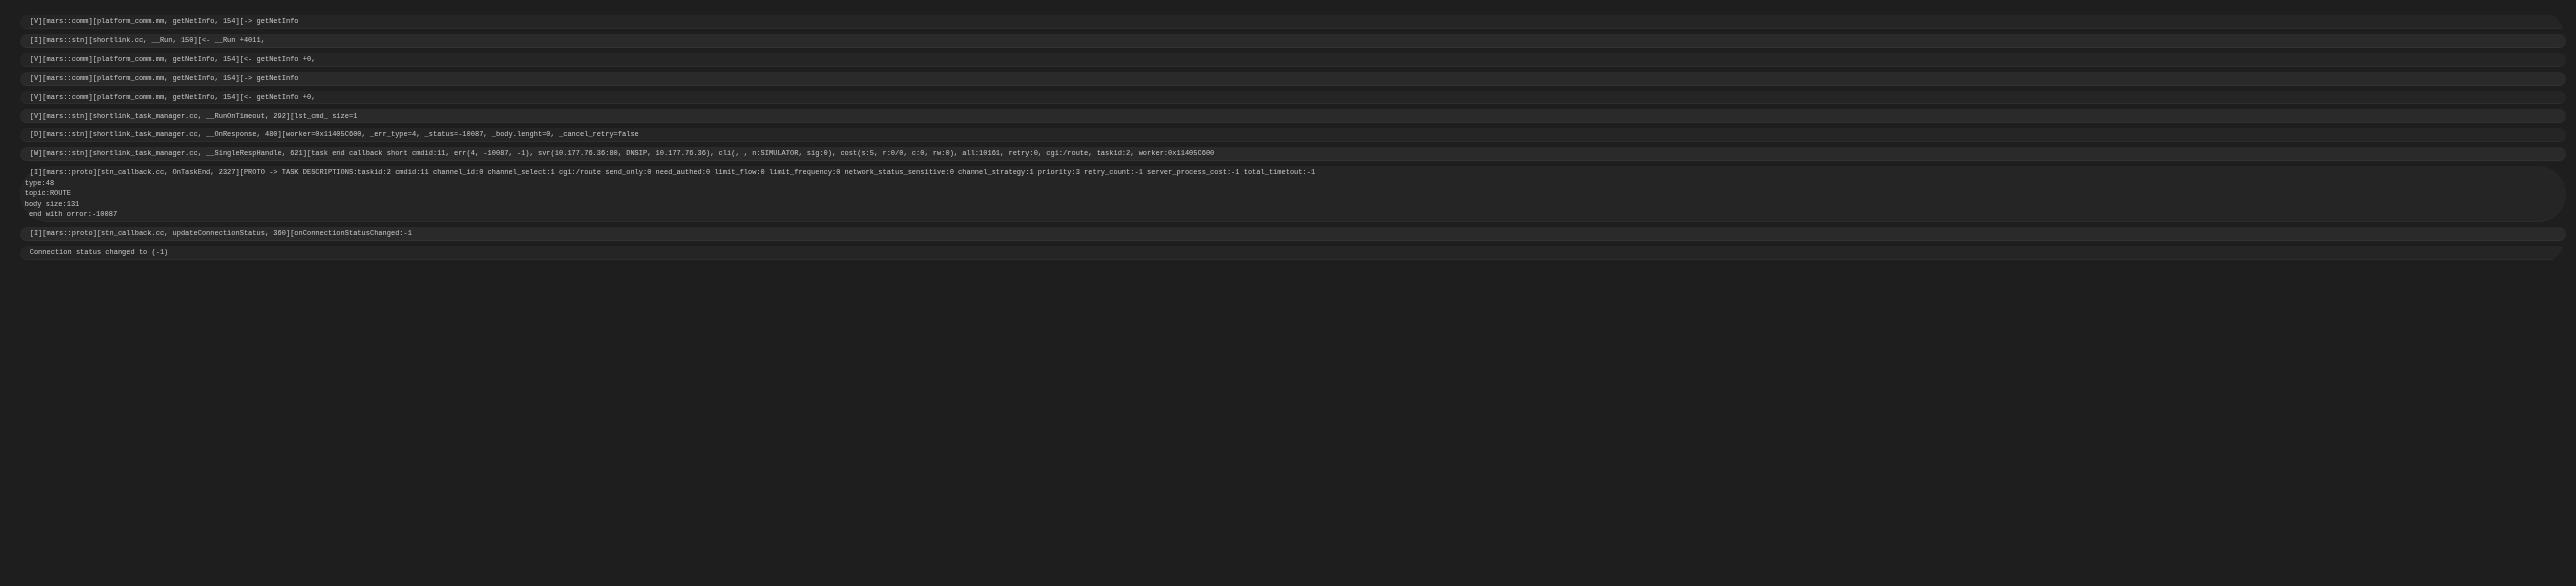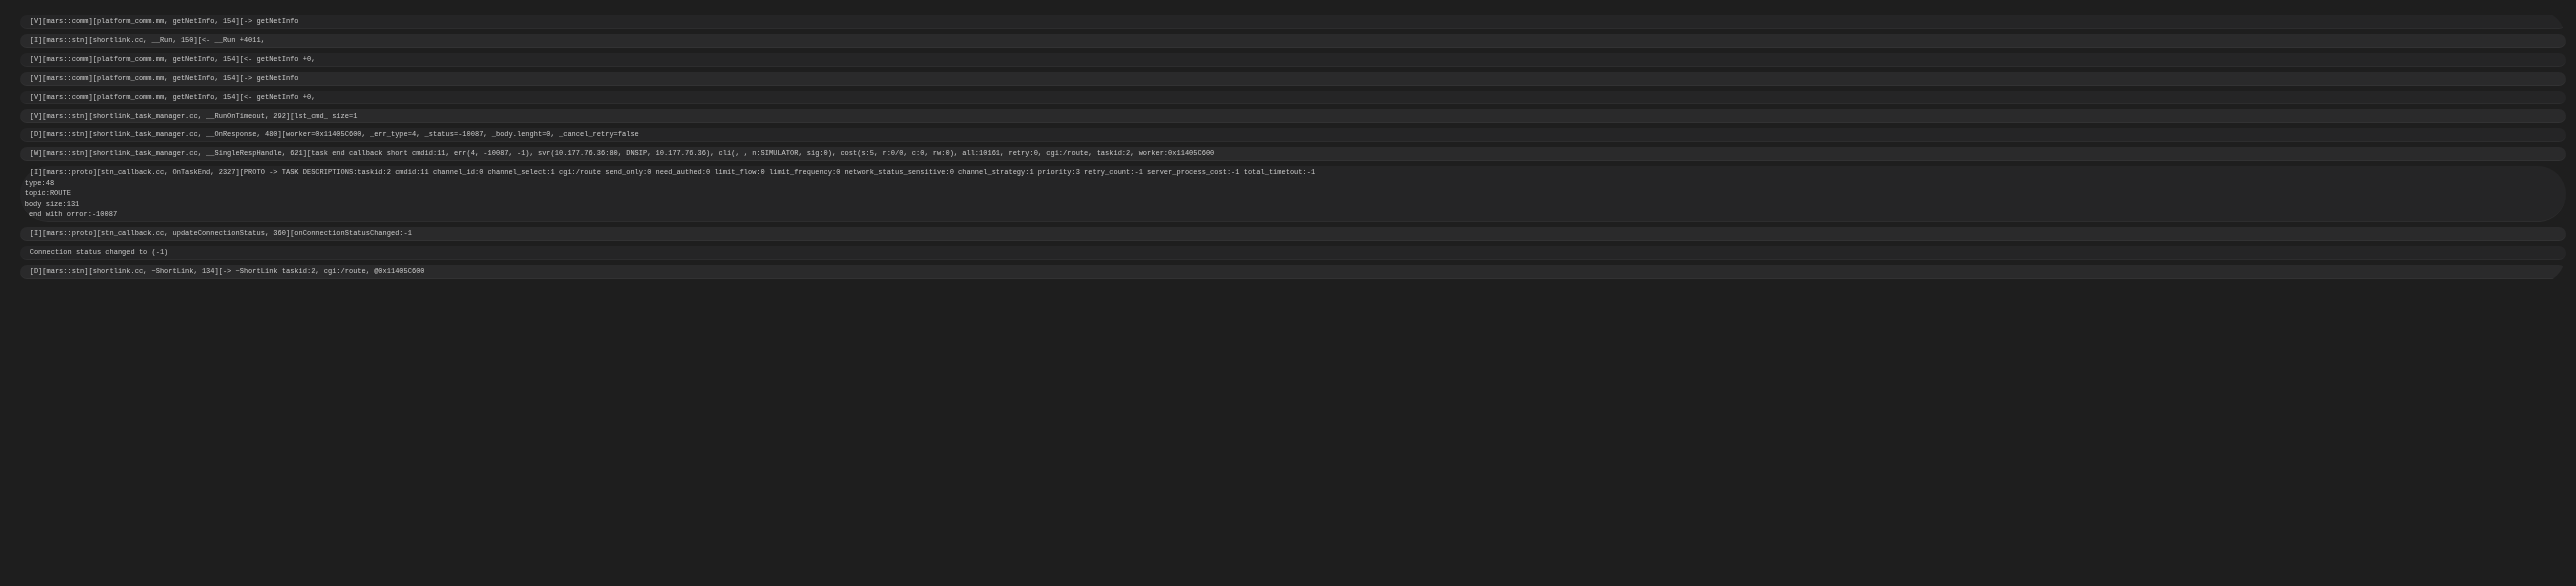--- a/index.html
+++ b/index.html
@@ -54,7 +54,6 @@
  end with orror:-10087</span></div>
   <div class="log-row"><span class="log-text">[I][mars::proto][stn_callback.cc, updateConnectionStatus, 360][onConnectionStatusChanged:-1</span></div>
   <div class="log-row"><span class="log-text">Connection status changed to (-1)</span></div>
-  <div class="log-row"><span class="log-text">[D][mars::stn][shortlink.cc, ~ShortLink, 134][-&gt; ~ShortLink taskid:2, cgi:/route, @0x11405C600</span></div>
 </div>
 
 

